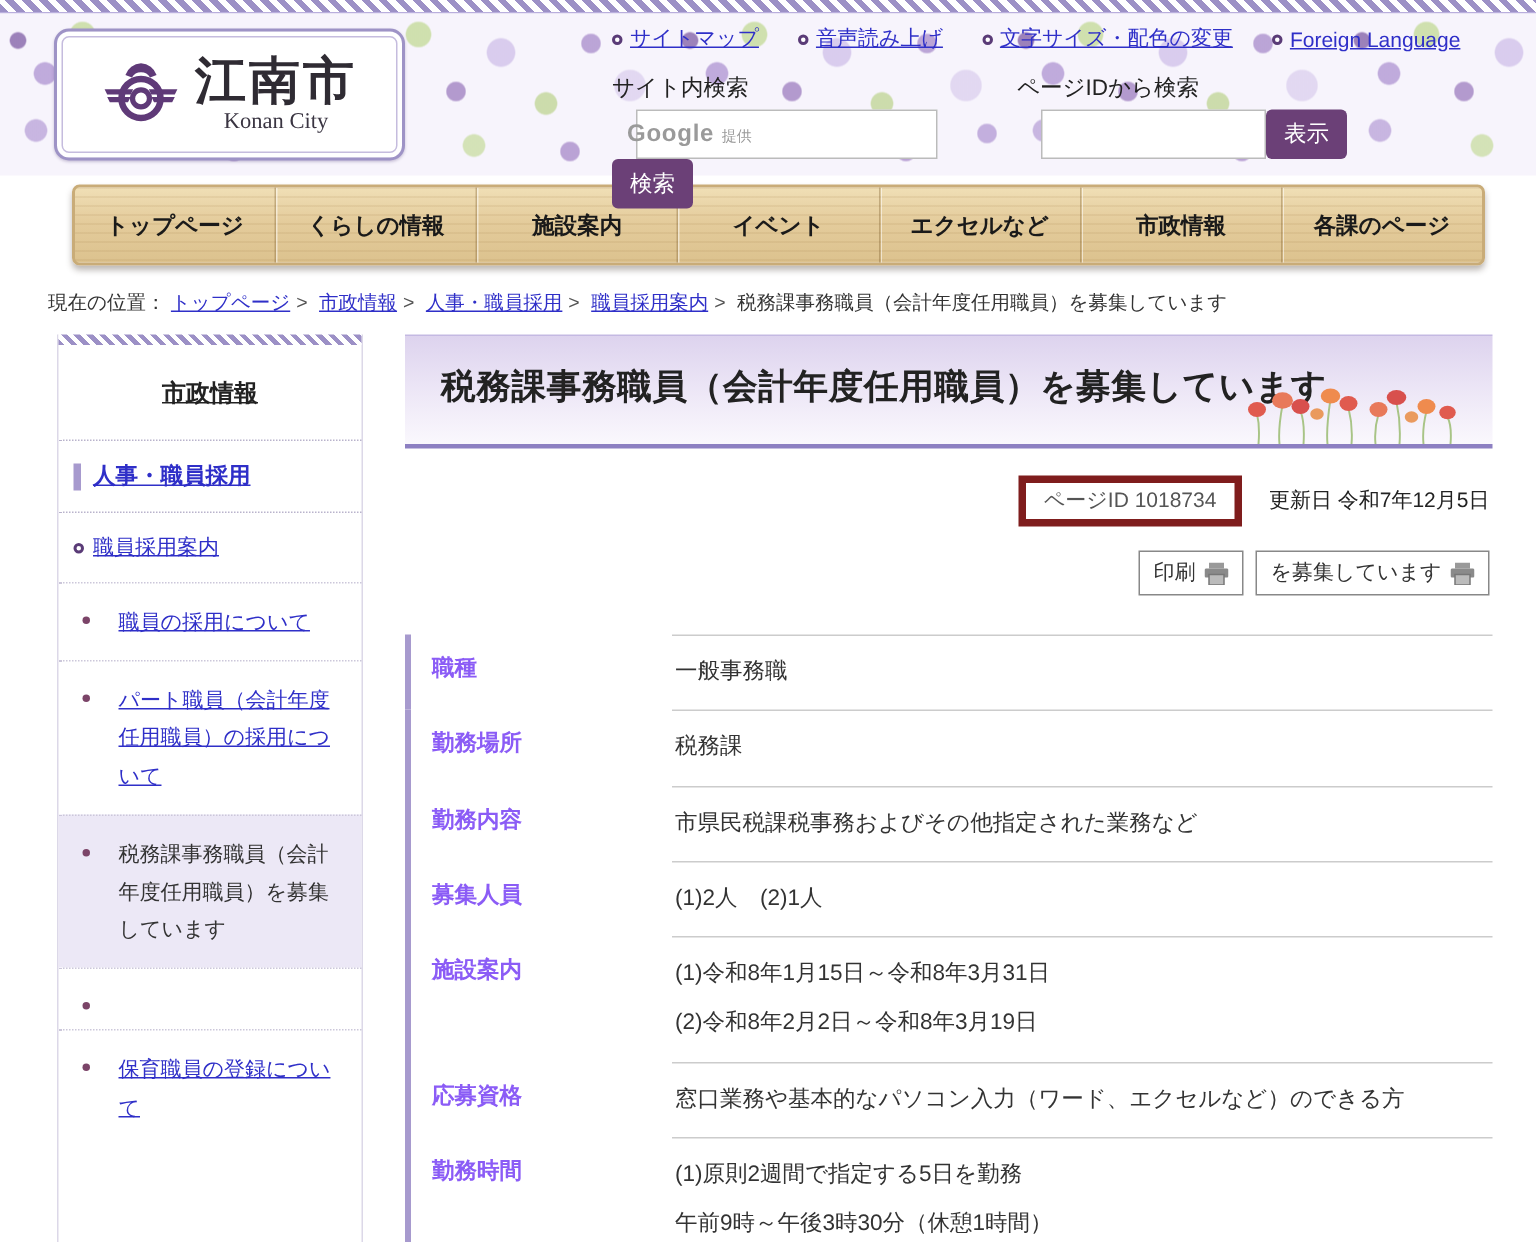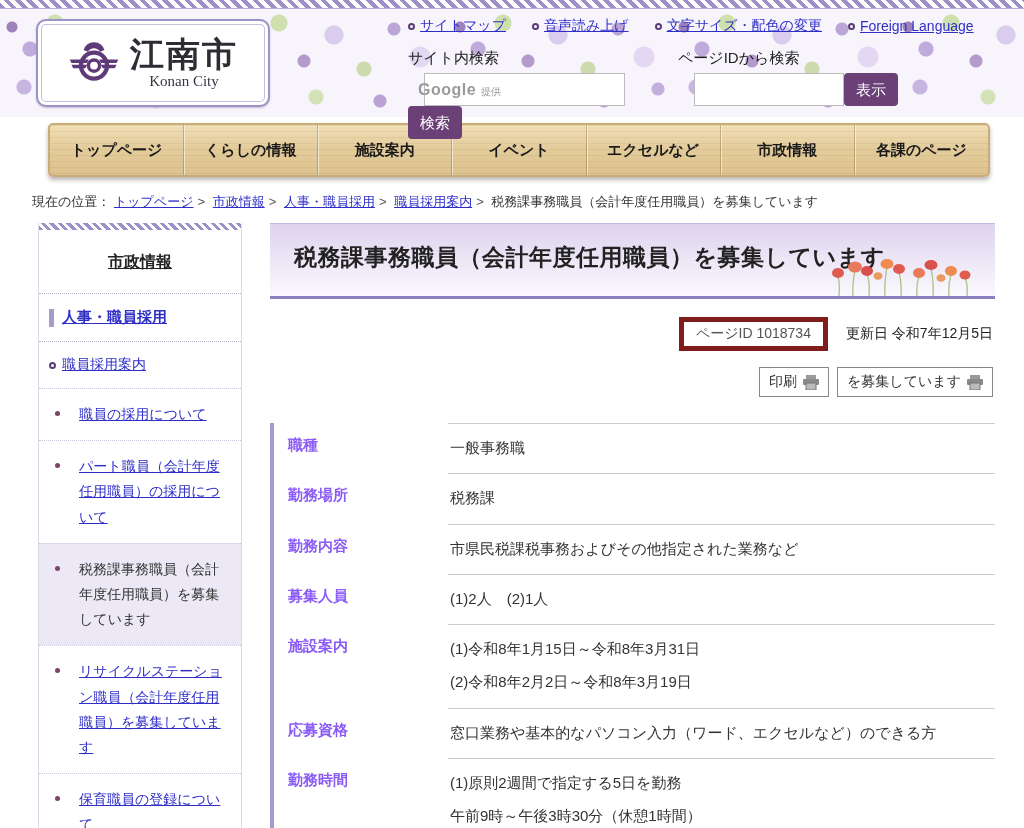--- a/index.html
+++ b/index.html
@@ -262,7 +262,6 @@
     </div>
     <div class="sb-item">
       <span class="dot"></span>
-      <a class="lnk">リサイクルステーション職員（会計年度任用職員）を募集しています</a>
     </div>
     <div class="sb-item">
       <span class="dot"></span>

